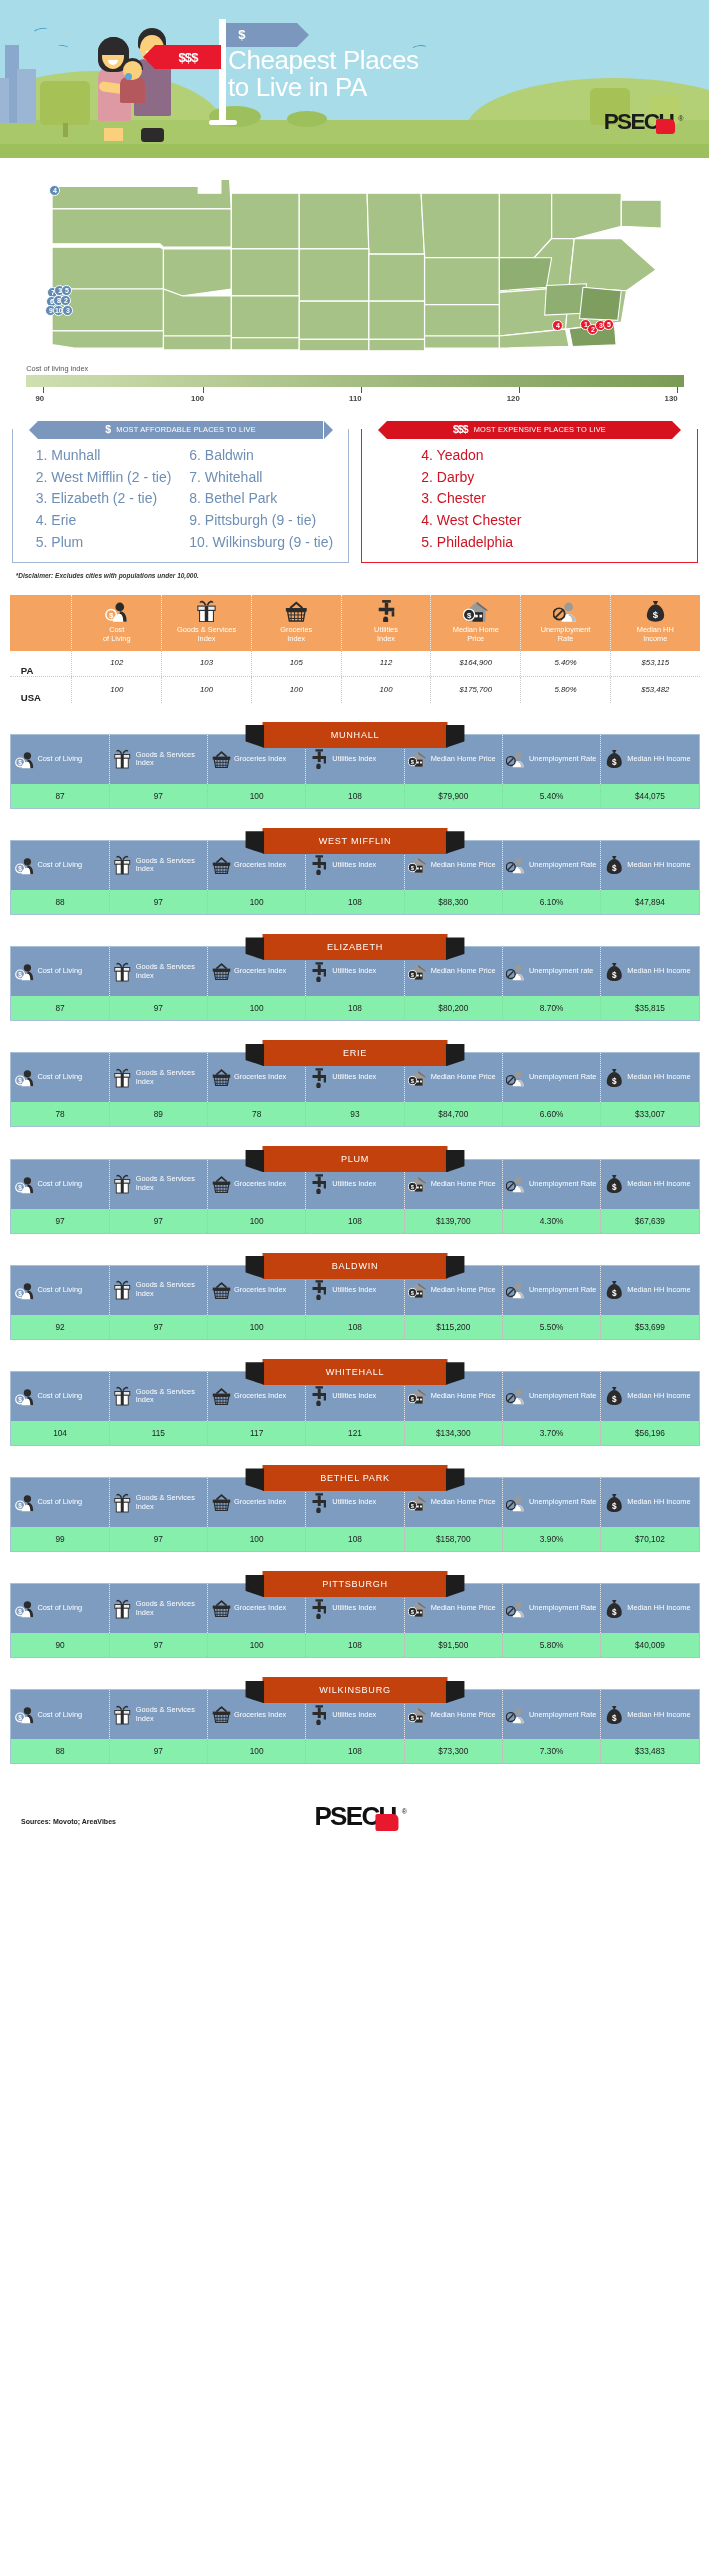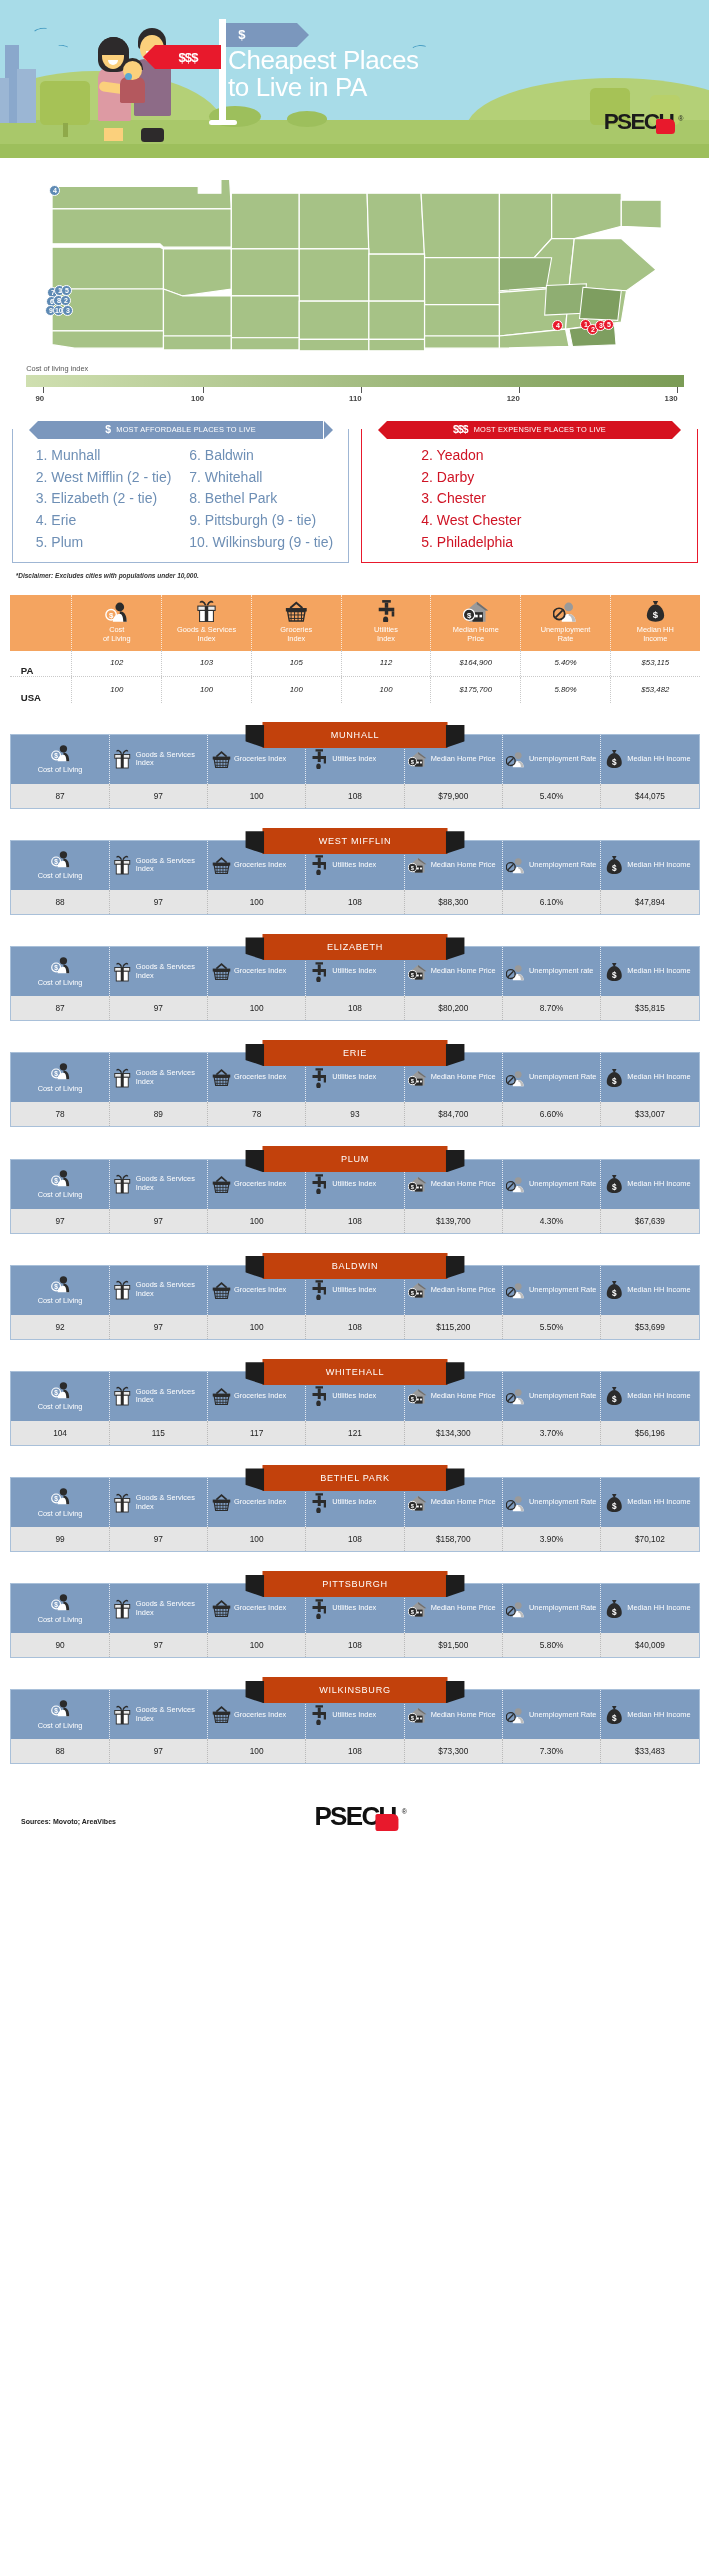--- a/index.html
+++ b/index.html
@@ -377,7 +377,7 @@
       <div class="pbox red">
         <div class="cols">
           <ol>
-            <li>2. Yeadon</li>
+            <li>4. Yeadon</li>
             <li>2. Darby</li>
             <li>3. Chester</li>
             <li>4. West Chester</li>

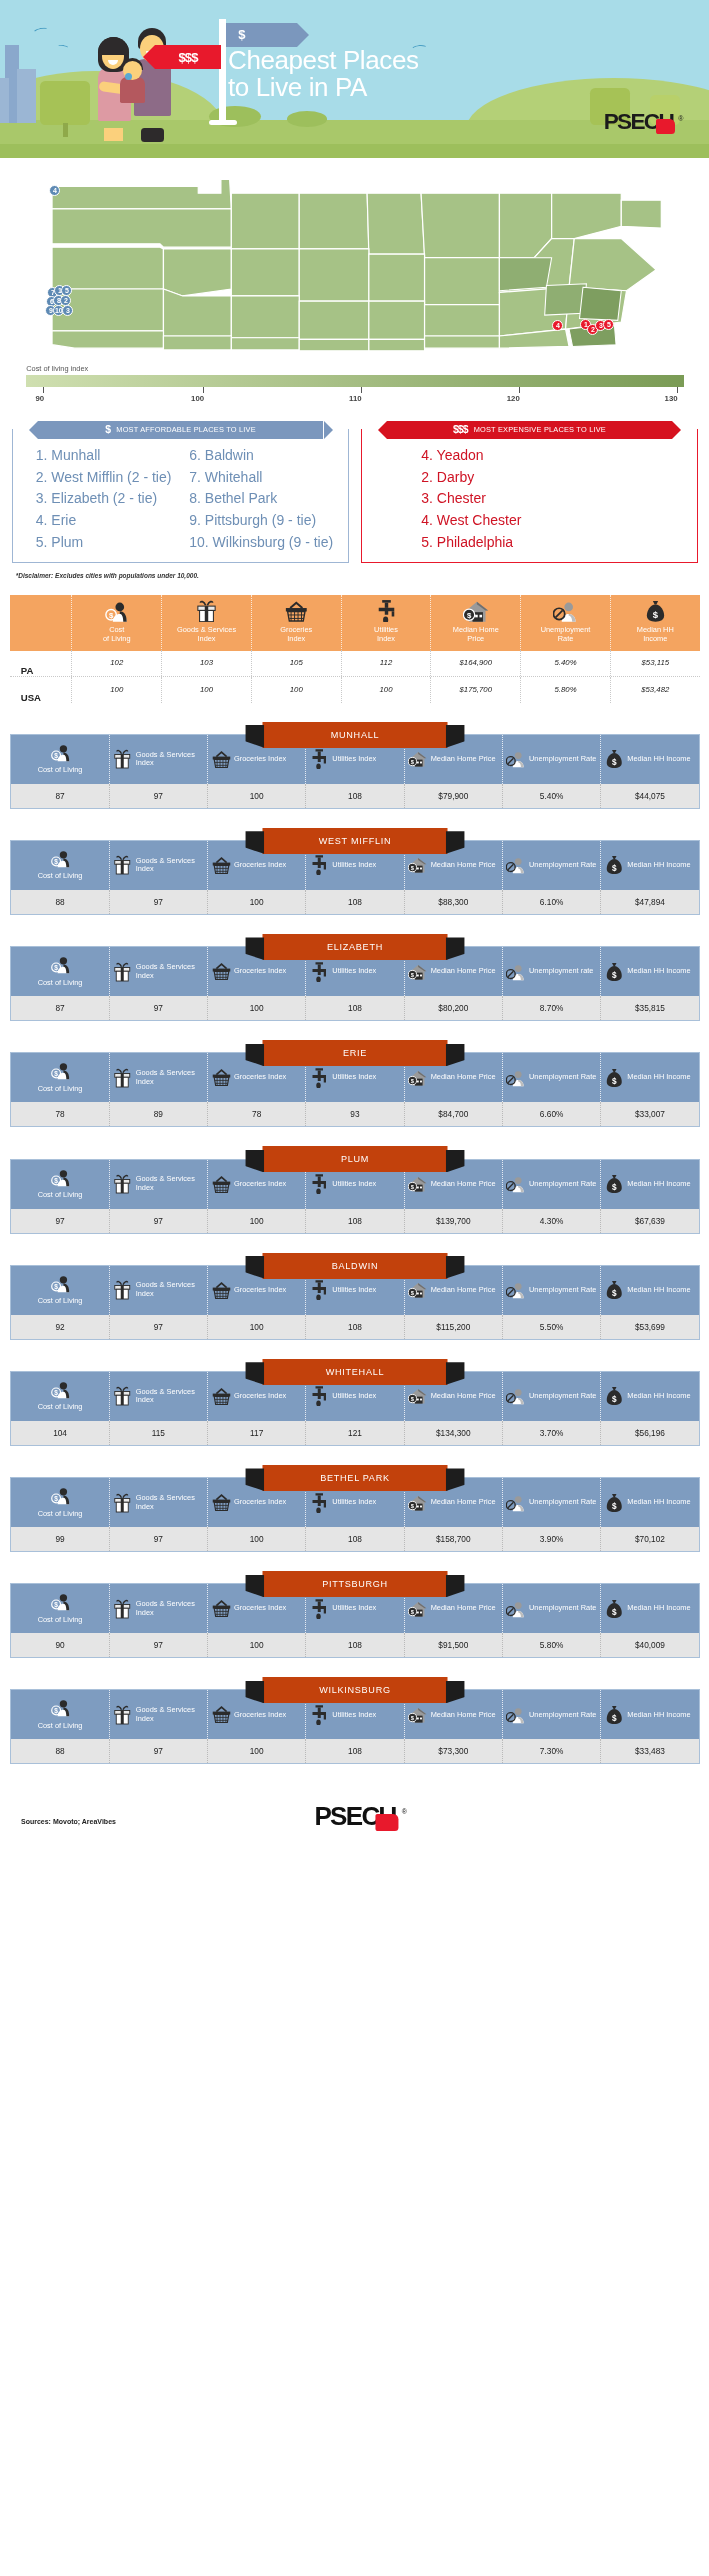--- a/index.html
+++ b/index.html
@@ -157,7 +157,7 @@
   .chead { display:flex; background:#7e9cc0; }
   .chead .cell { flex:1; color:#fff; padding:7px 3.5px; display:flex; align-items:center; gap:3.5px;
                  font-size:7.4px; line-height:1.18; border-left:0.9px dotted rgba(255,255,255,.8); min-height:49px; }
-  .chead .cell:first-child { border-left:none;flex-direction:column; }
+  .chead .cell:first-child { border-left:none; }
   .chead .ico { flex:0 0 auto; width:19px; display:flex; align-items:center; justify-content:center; }
   .crow { display:flex; background:#e5e5e5; }
   .crow .cell { flex:1; text-align:center; font-size:8.3px; color:#222; padding:7px 1.7px;

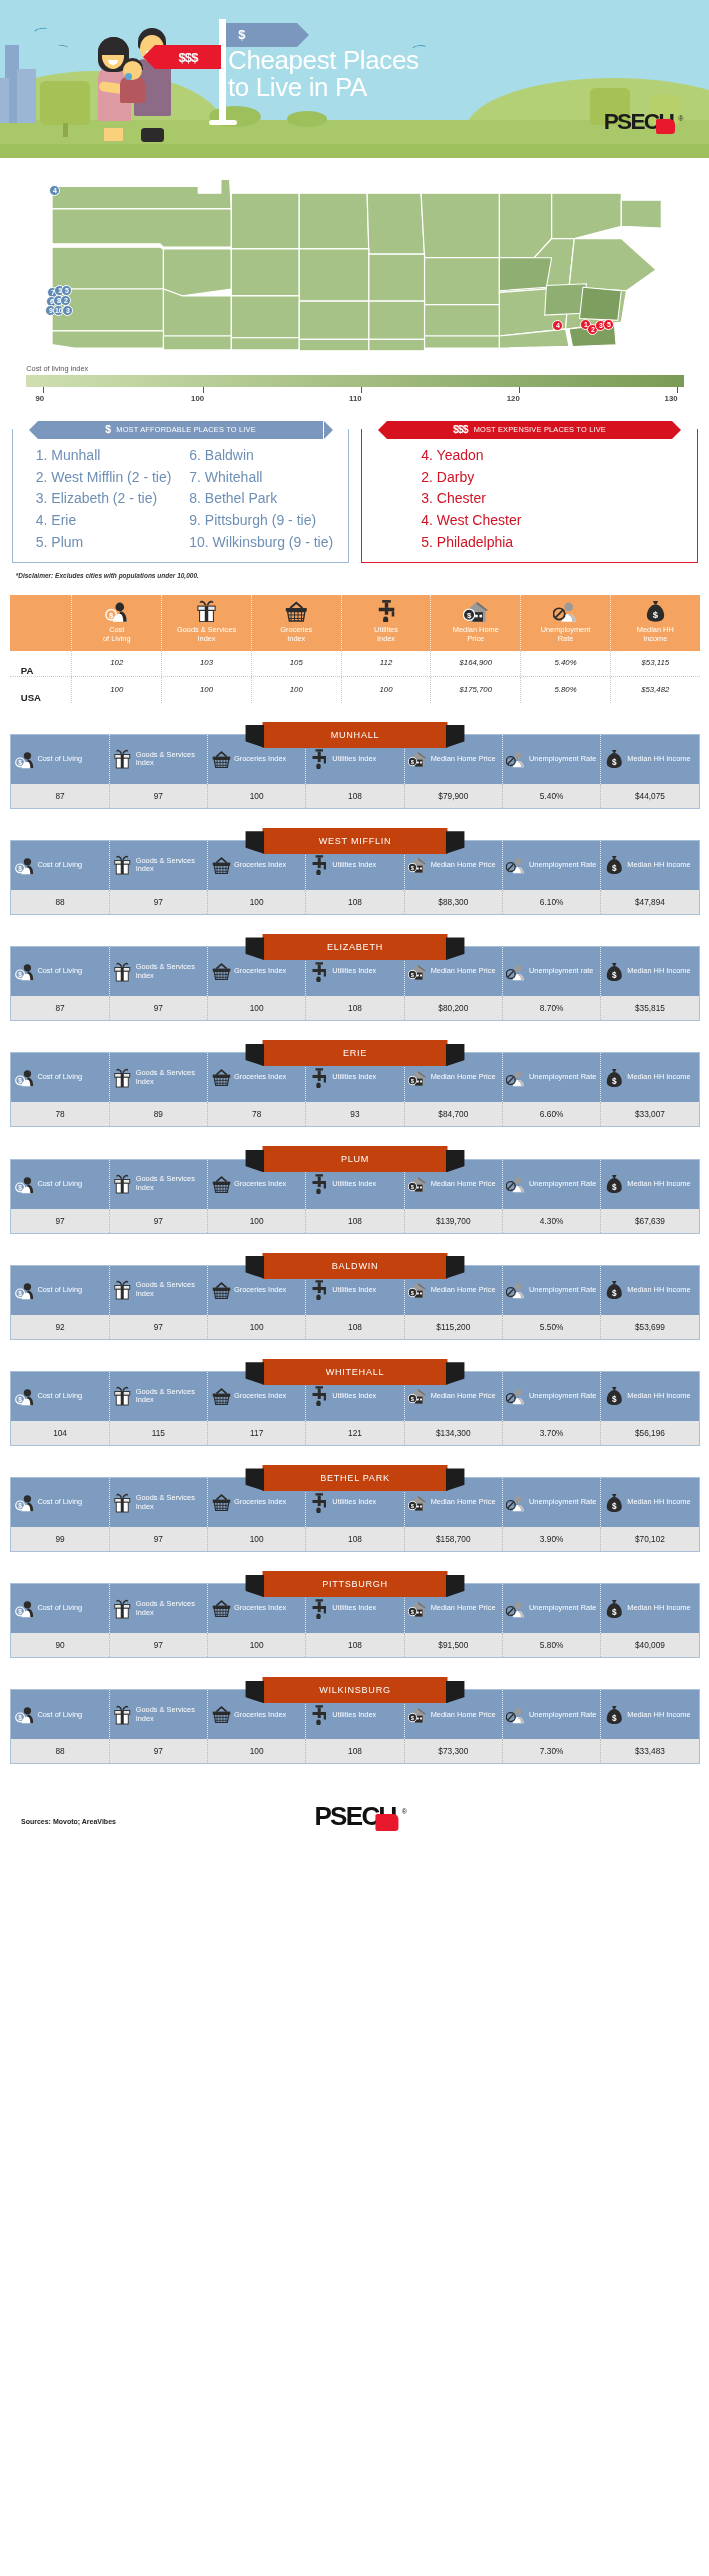--- a/index.html
+++ b/index.html
@@ -159,7 +159,7 @@
                  font-size:7.4px; line-height:1.18; border-left:0.9px dotted rgba(255,255,255,.8); min-height:49px; }
   .chead .cell:first-child { border-left:none; }
   .chead .ico { flex:0 0 auto; width:19px; display:flex; align-items:center; justify-content:center; }
-  .crow { display:flex; background:#e5e5e5; }
+  .crow { display:flex; background:#86efac; }
   .crow .cell { flex:1; text-align:center; font-size:8.3px; color:#222; padding:7px 1.7px;
                 border-left:0.9px dotted #b9b9b9; }
   .crow .cell:first-child { border-left:none; }

